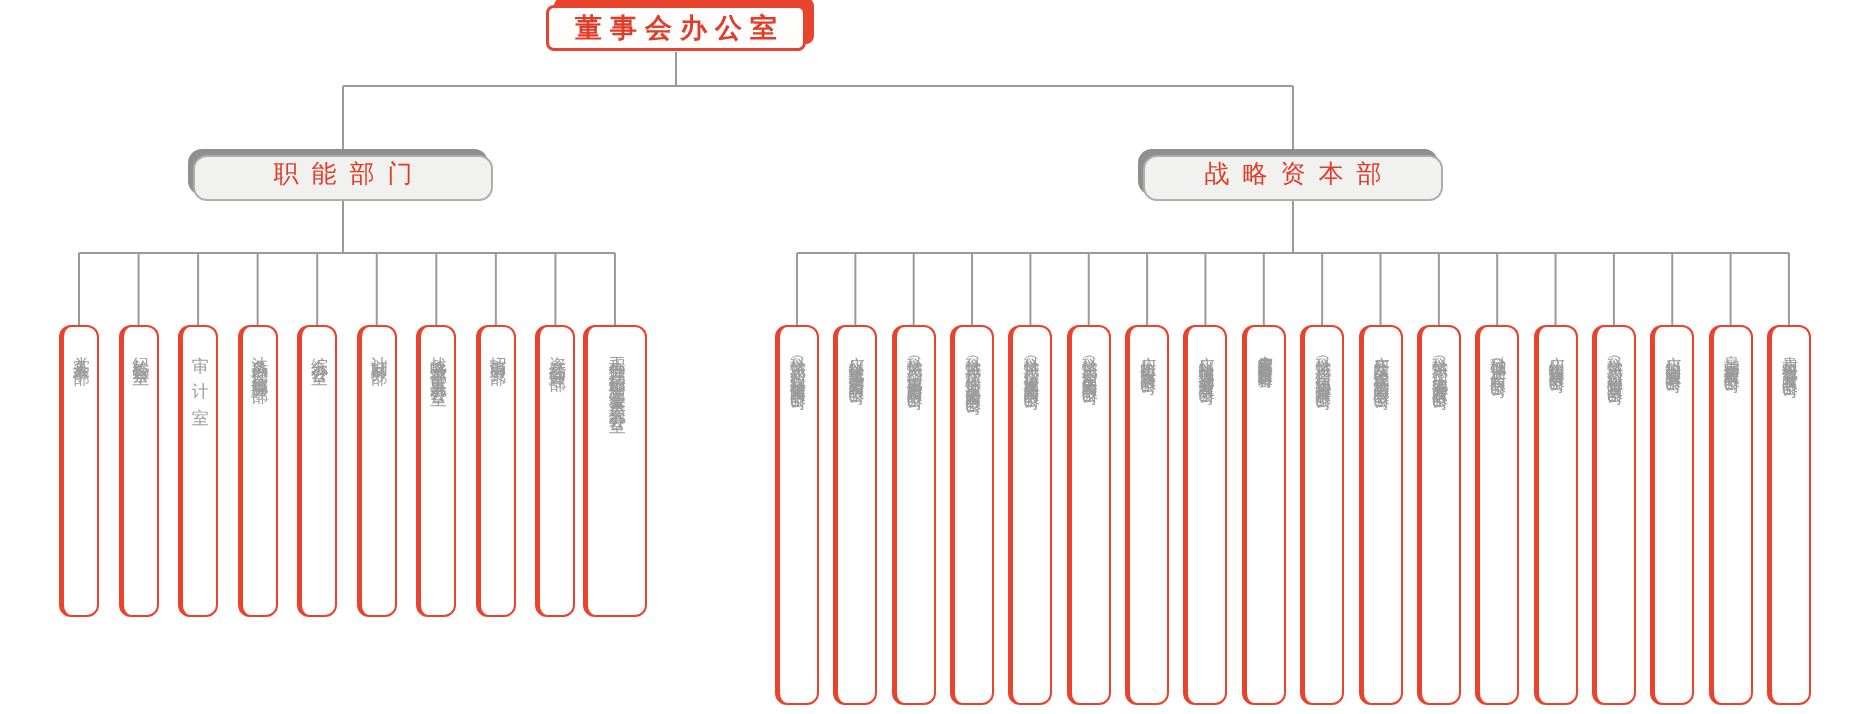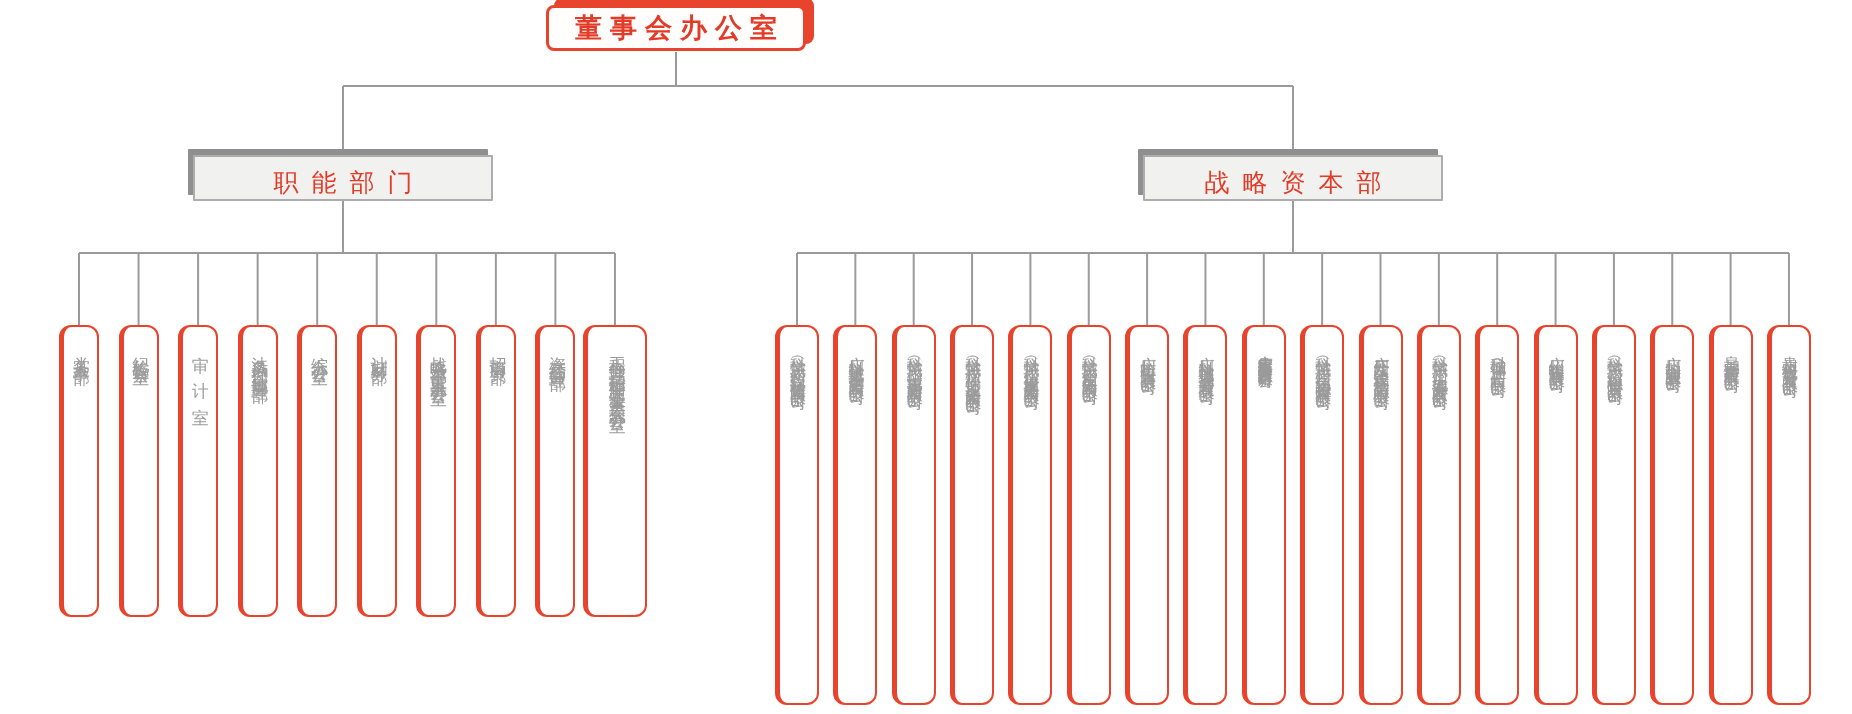--- a/index.html
+++ b/index.html
@@ -31,9 +31,9 @@
   
   .branch-header{
     position:absolute;top:155px;width:300px;height:46px;
-    background:var(--header-fill);border:2px solid var(--header-border);border-radius:1px;
+    background:var(--header-fill);border:2px solid var(--header-border);border-radius:14px;
     box-shadow:-5px -6px 0 0 var(--header-shadow);
-    display:flex;align-items:flex-end;justify-content:center;box-sizing:border-box;
+    display:flex;align-items:flex-start;justify-content:center;box-sizing:border-box;
   }
   .branch-header .header-label{
     color:var(--red-text);font-size:25px;font-weight:500;letter-spacing:13px;

